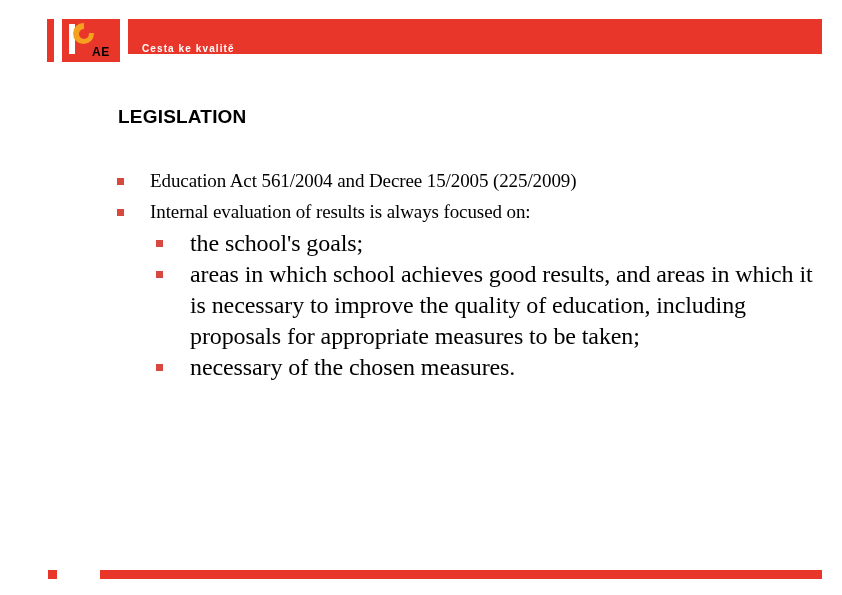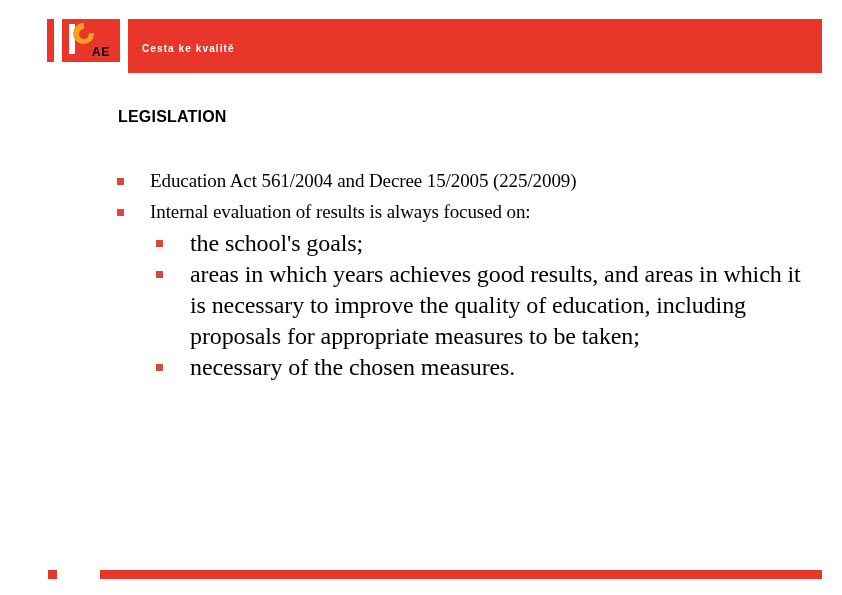--- a/index.html
+++ b/index.html
@@ -97,7 +97,7 @@
     left: 128px;
     top: 19px;
     width: 694px;
-    height: 54px;
+    height: 35px;
     background: #e8372a;
   }
   .hdr-tagline {

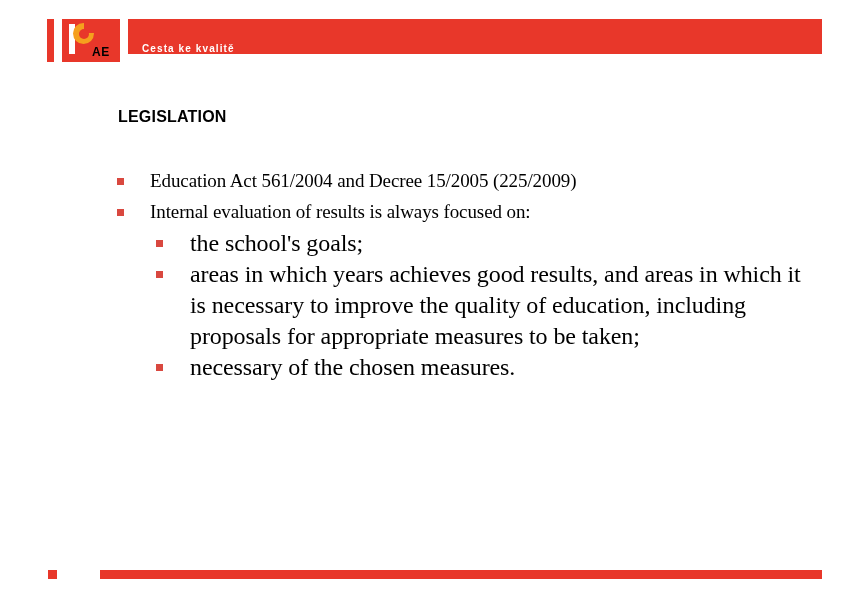--- a/index.html
+++ b/index.html
@@ -117,7 +117,7 @@
     position: absolute;
     left: 118px;
     top: 105px;
-    font-size: 16px;
+    font-size: 19px;
     font-weight: bold;
     color: #000000;
     letter-spacing: 0.2px;

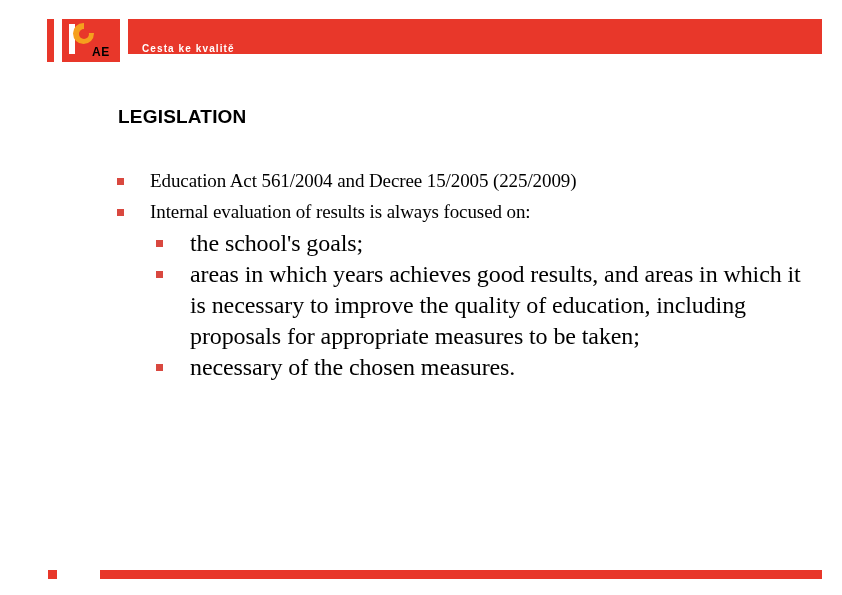--- a/index.html
+++ b/index.html
@@ -237,7 +237,7 @@
 
     <div class="bullet-row lvl2">
       <span class="bullet-mark"></span>
-      <span class="bullet-text">areas in which years achieves good results, and areas in which it is necessary to improve the quality of education, including proposals for appropriate measures to be taken;</span>
+      <span class="bullet-text">areas in which school achieves good results, and areas in which it is necessary to improve the quality of education, including proposals for appropriate measures to be taken;</span>
     </div>
 
     <div class="bullet-row lvl2">

